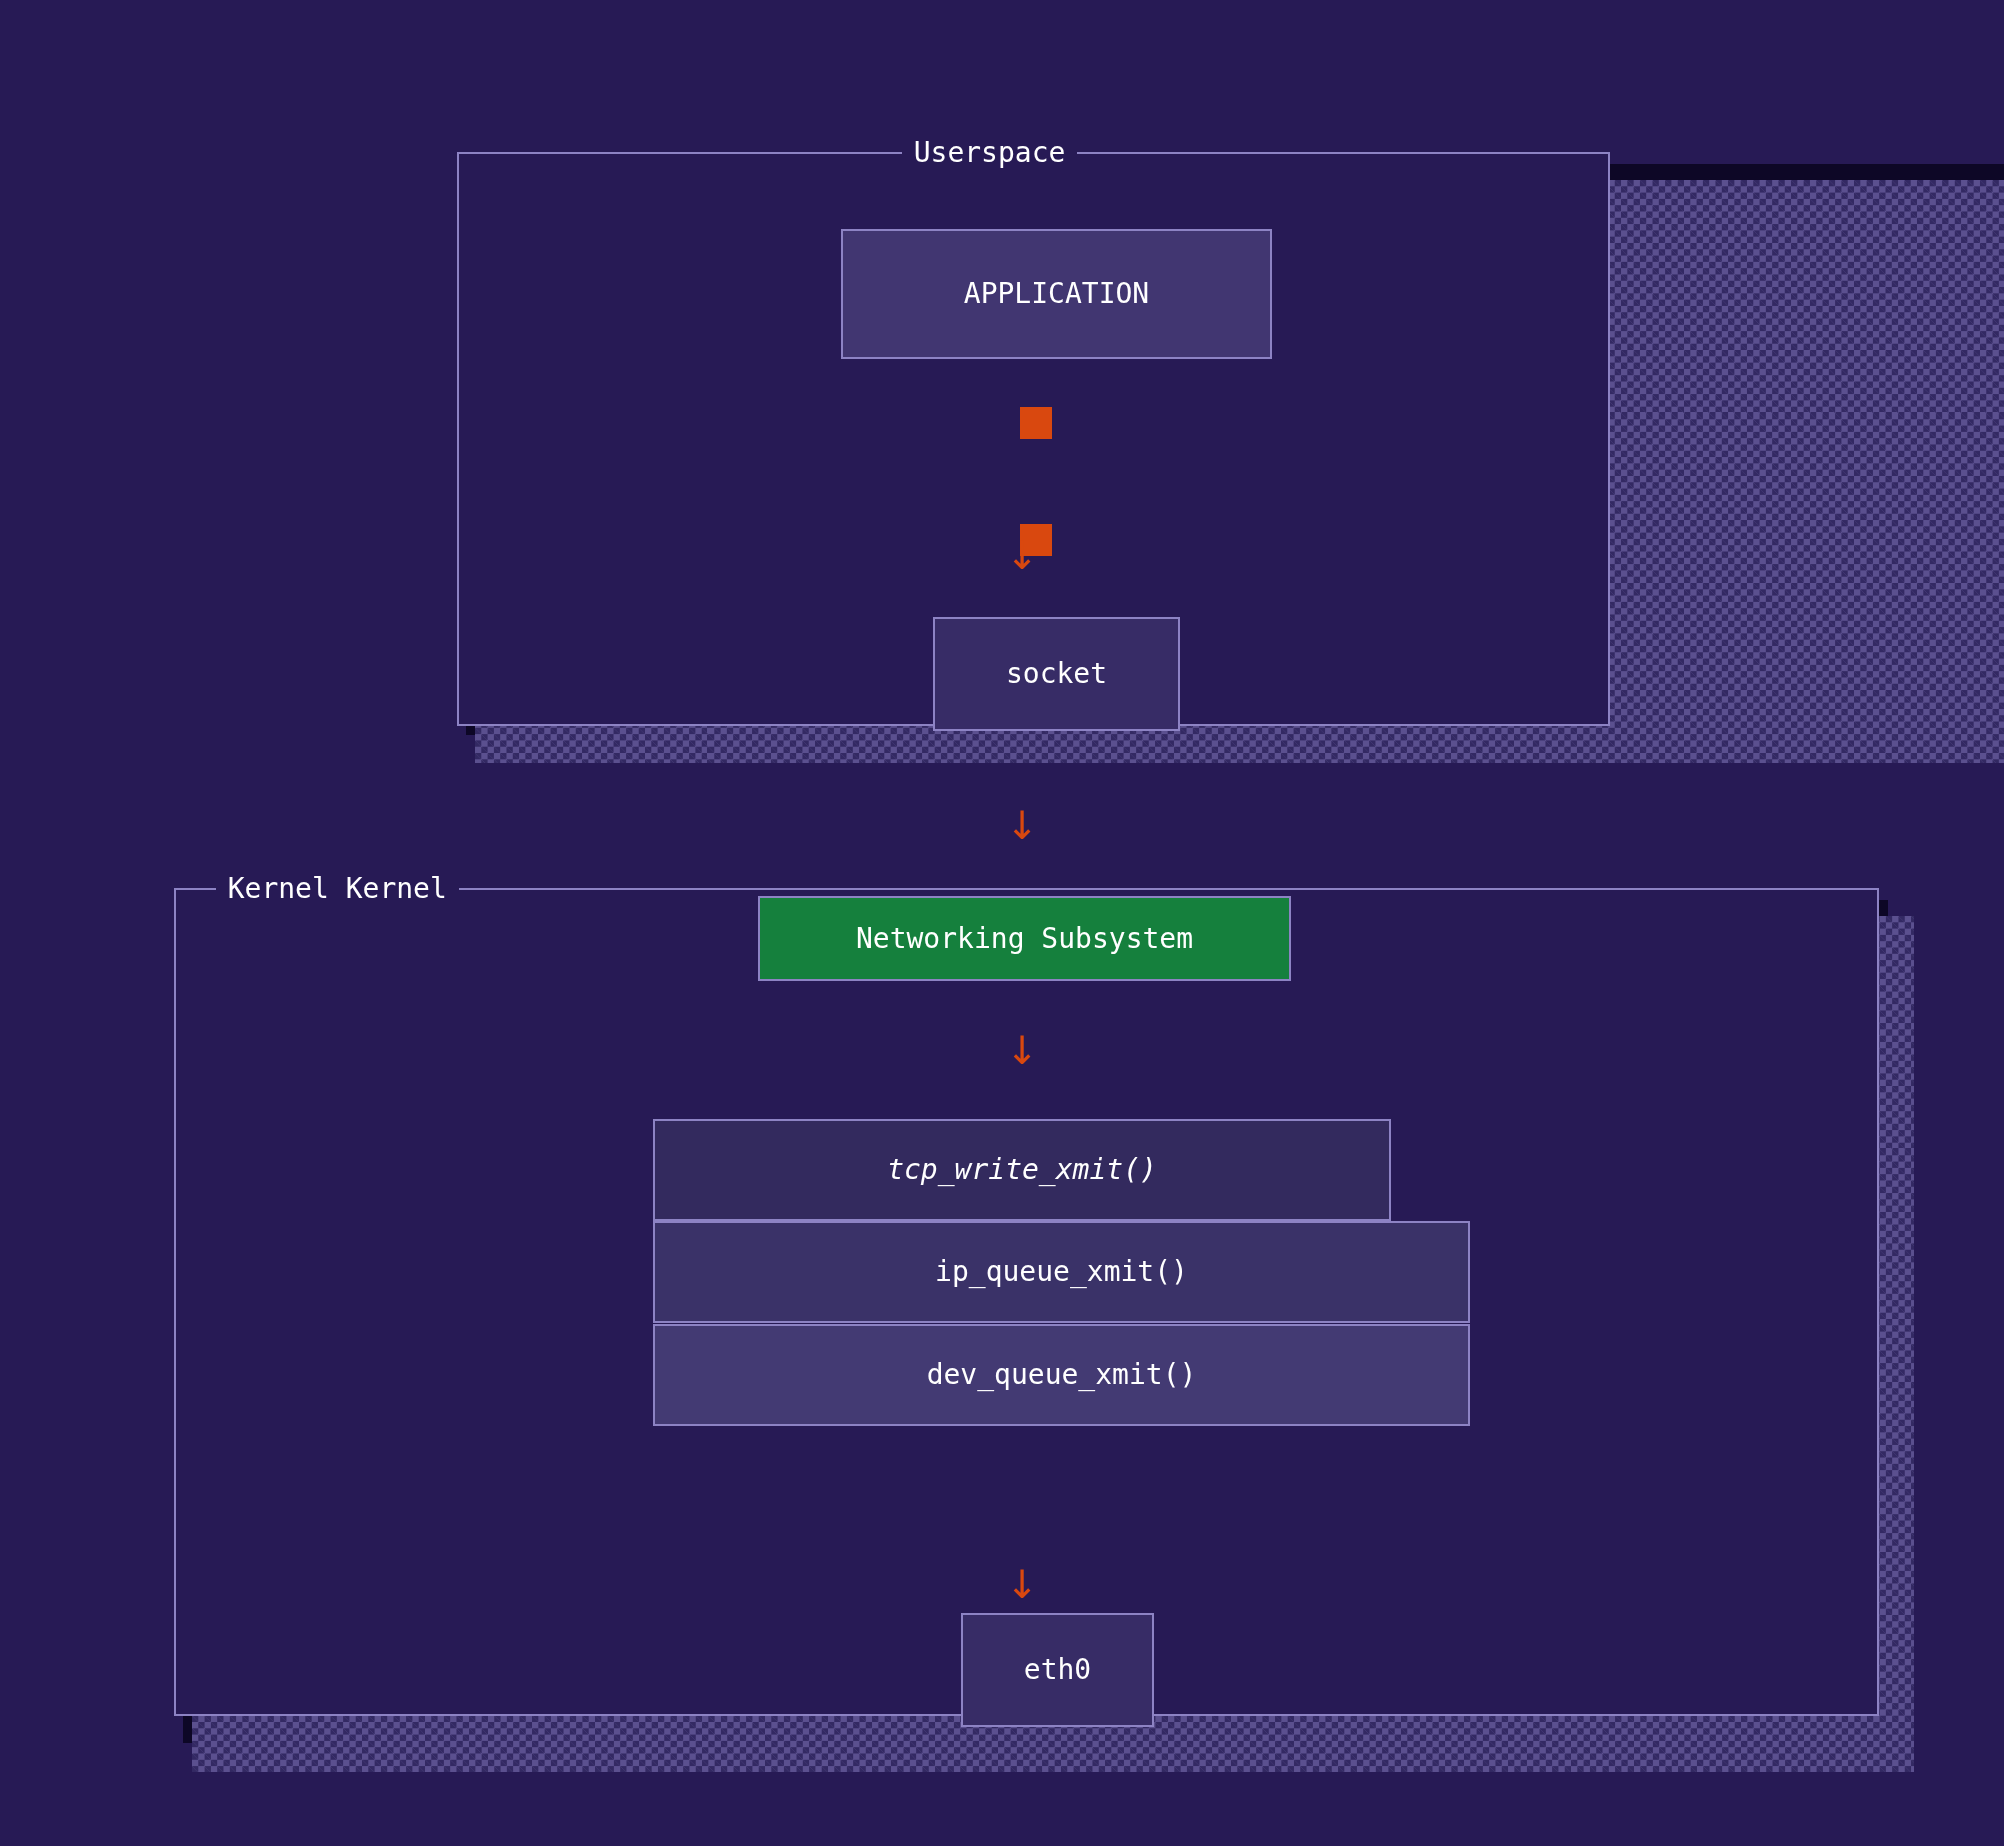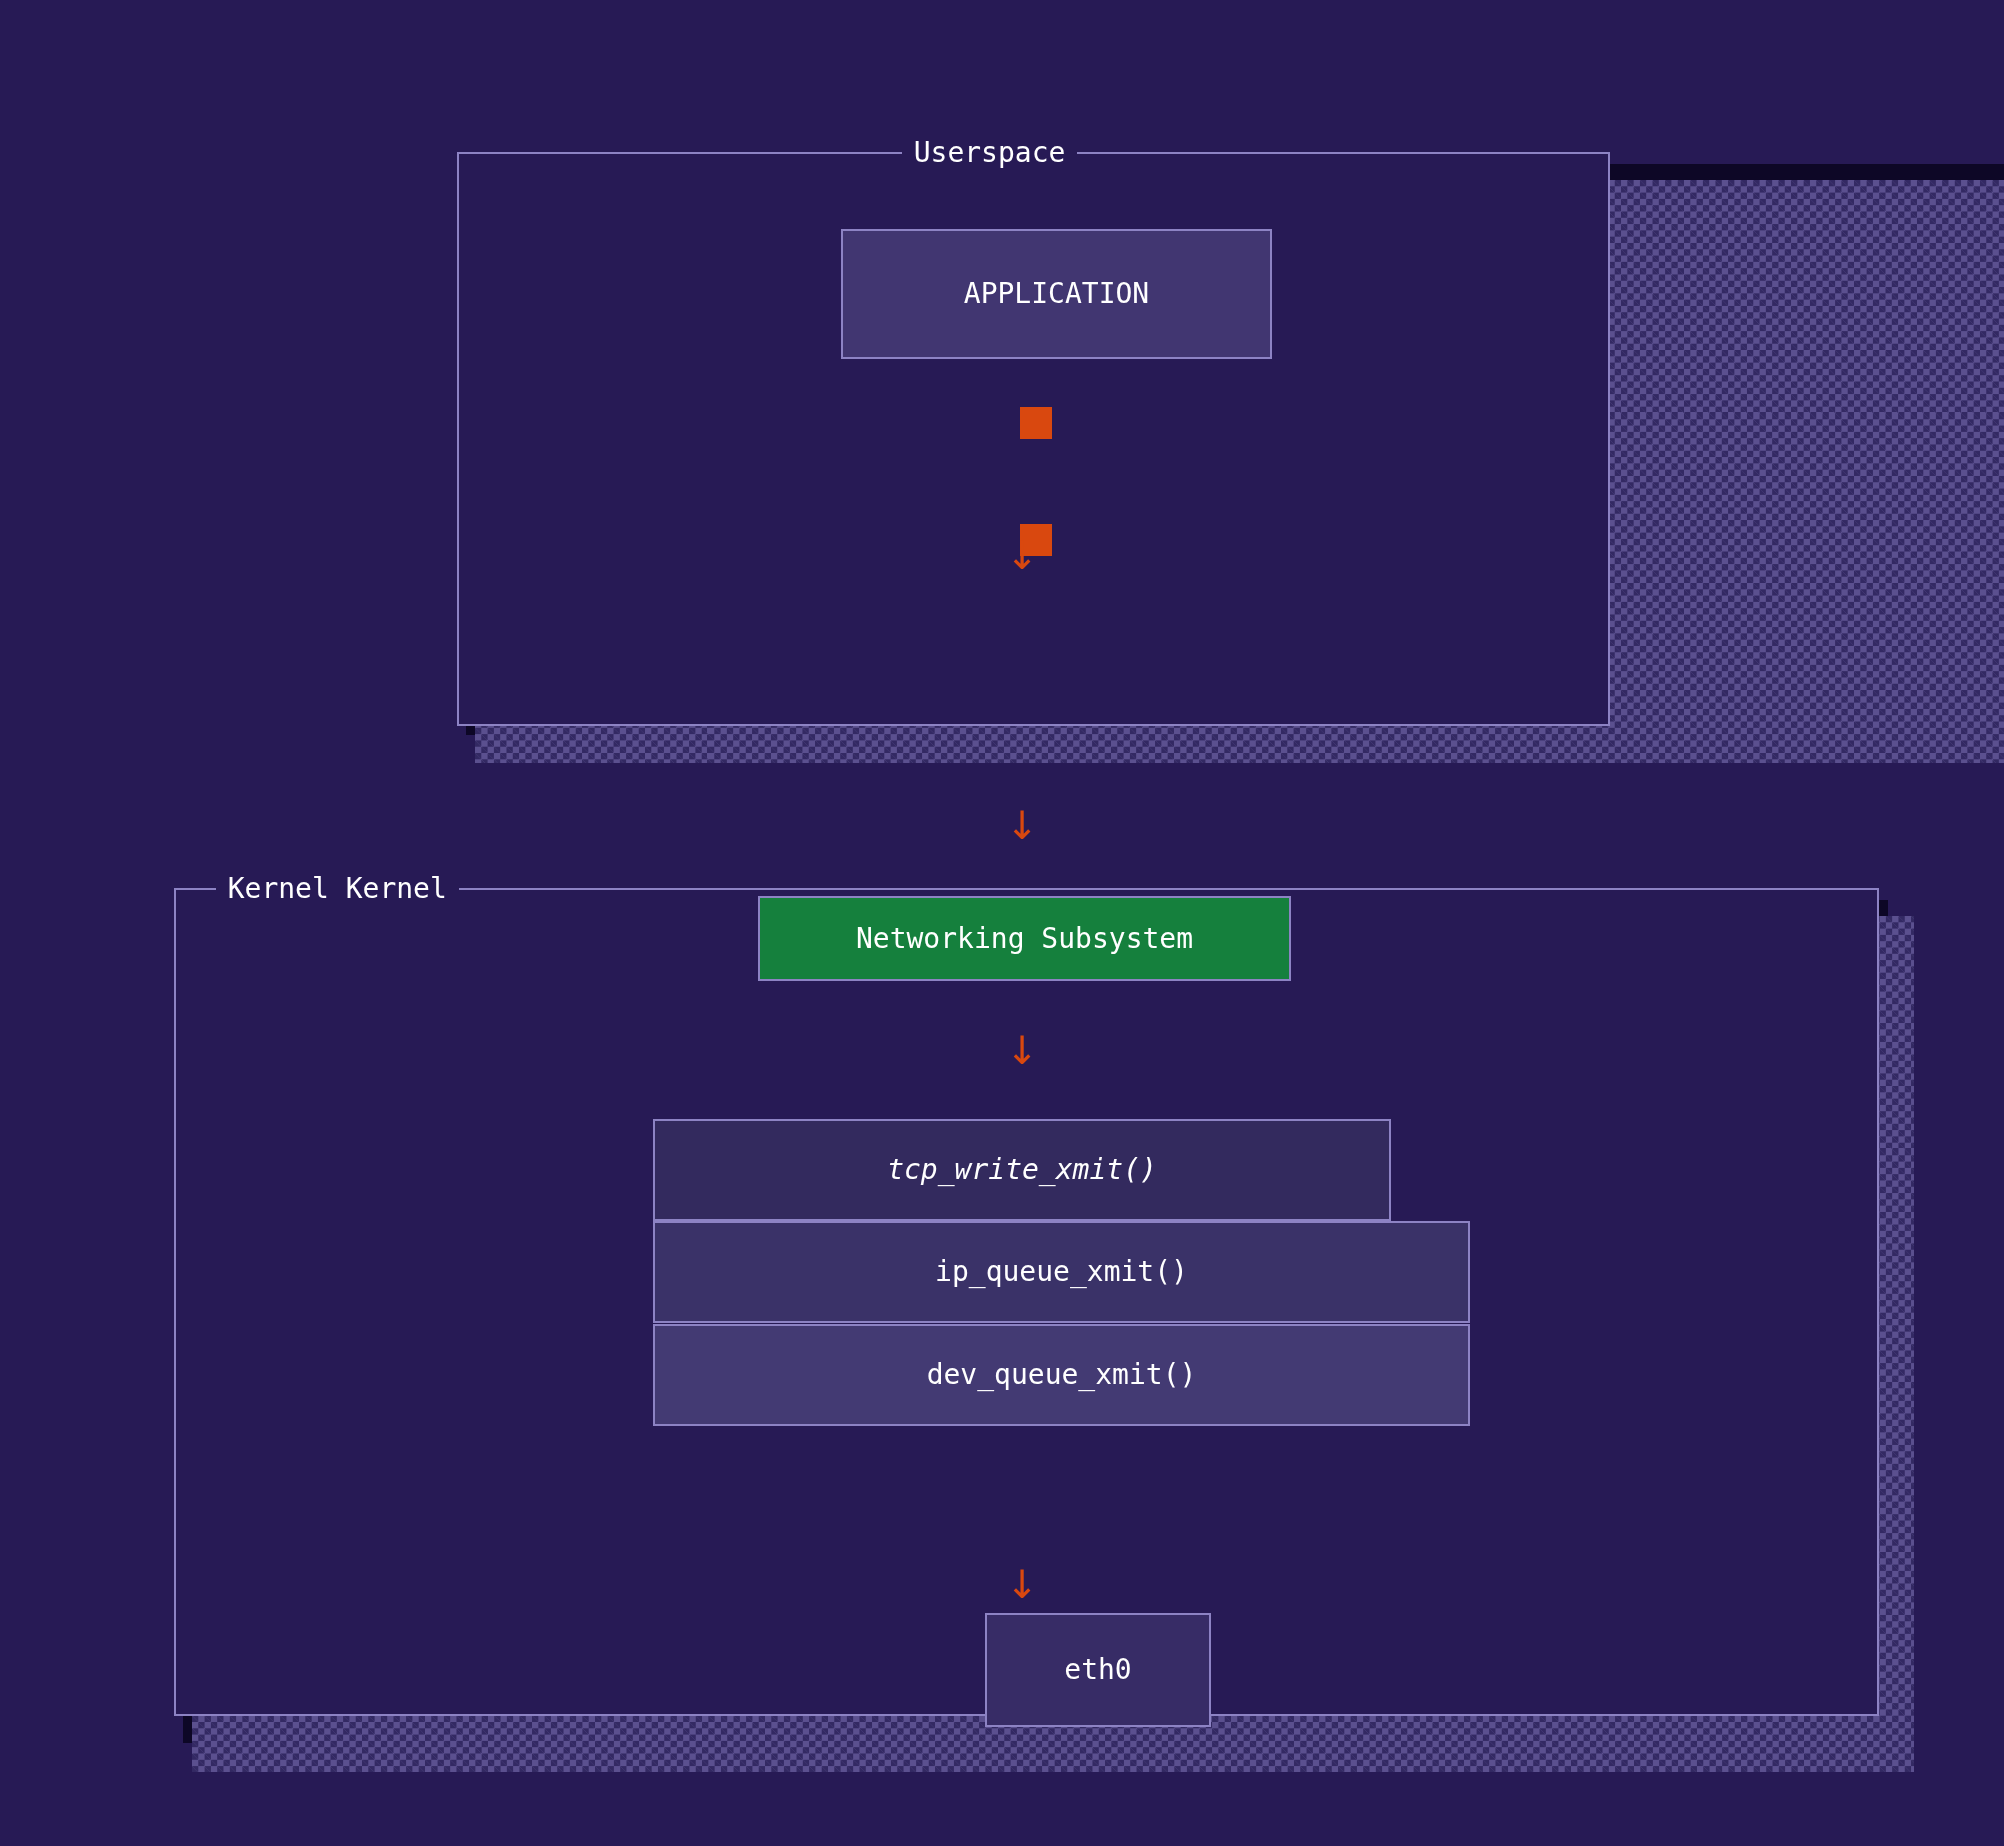--- a/index.html
+++ b/index.html
@@ -117,6 +117,9 @@
   <div class="stub" style="left:988px; top:492px; height:19px;"></div>
   <div class="arrow" style="left:945px; top:488px; width:90px;">↓</div>
 
+  <div class="node" style="left:868px; top:585px; width:247px; height:114px; background:#372c66;">
+    <span>socket</span>
+  </div>
 
   <div class="arrow" style="left:945px; top:758px; width:90px;">↓</div>
 

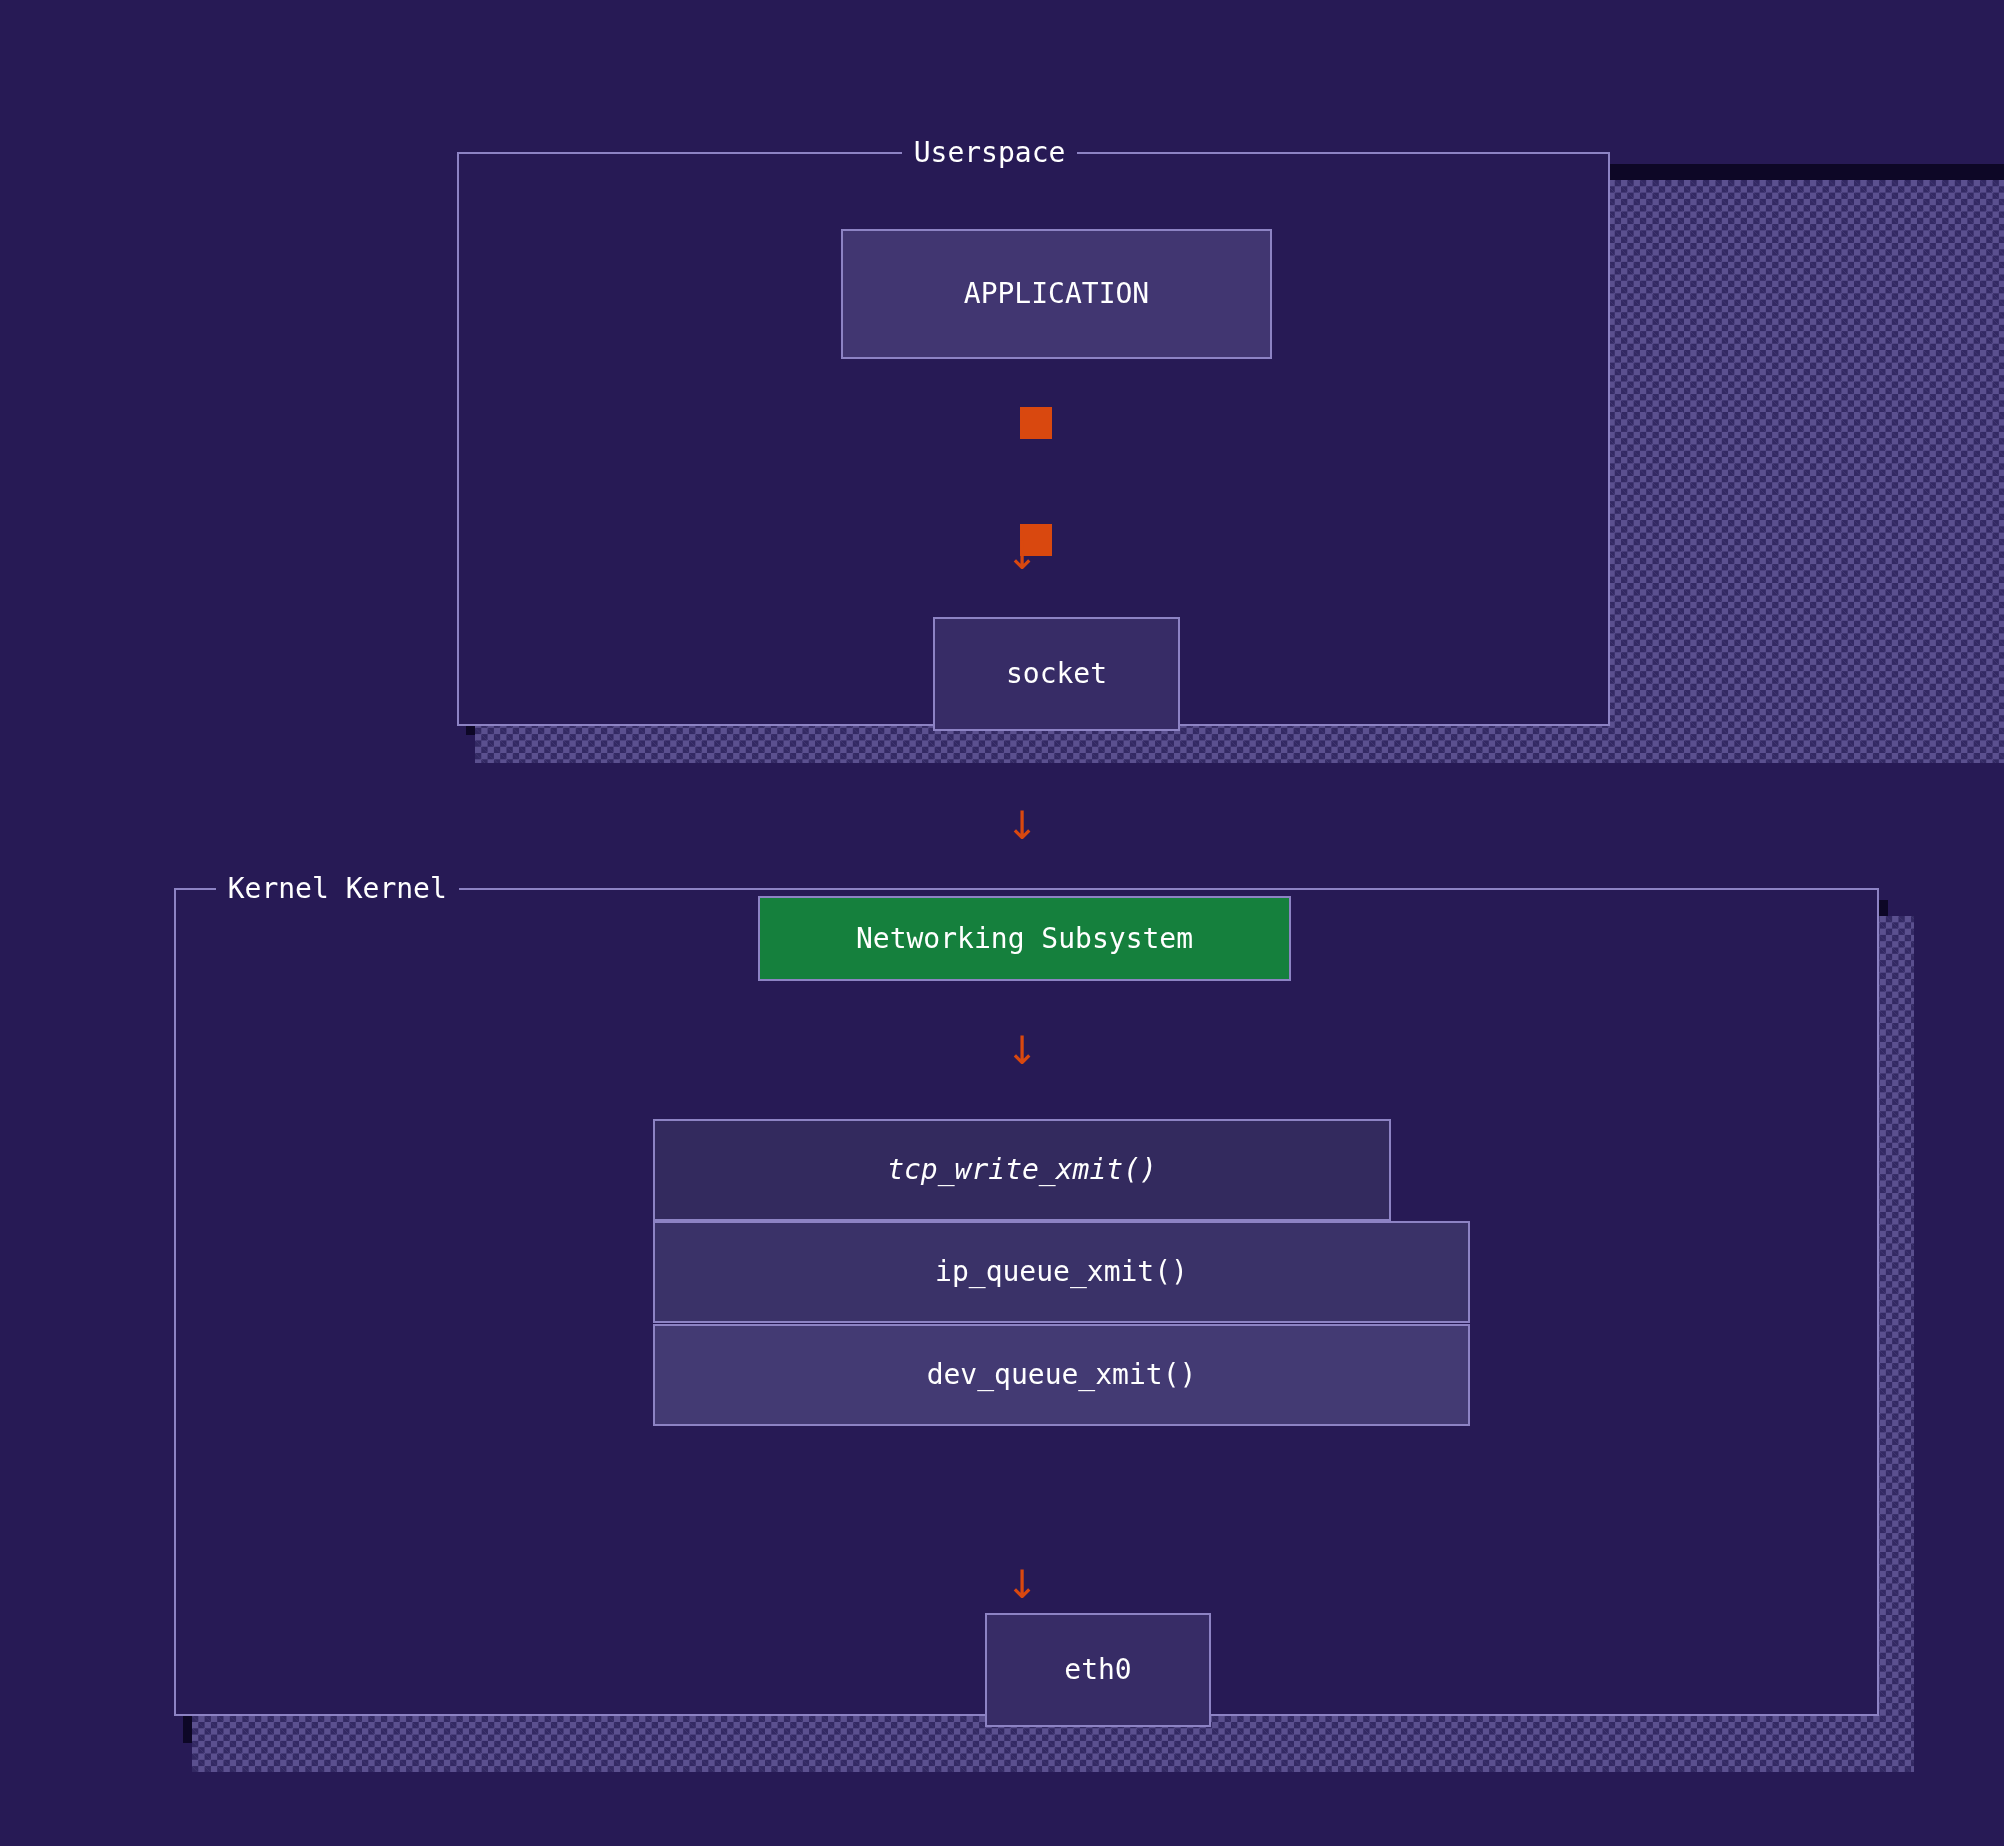--- a/index.html
+++ b/index.html
@@ -148,7 +148,7 @@
 
   <div class="arrow" style="left:945px; top:1517px; width:90px;">↓</div>
 
-  <div class="node" style="left:920px; top:1581px; width:226px; height:114px; background:#372c66;">
+  <div class="node" style="left:896px; top:1581px; width:193px; height:114px; background:#372c66;">
     <span>eth0</span>
   </div>
 

